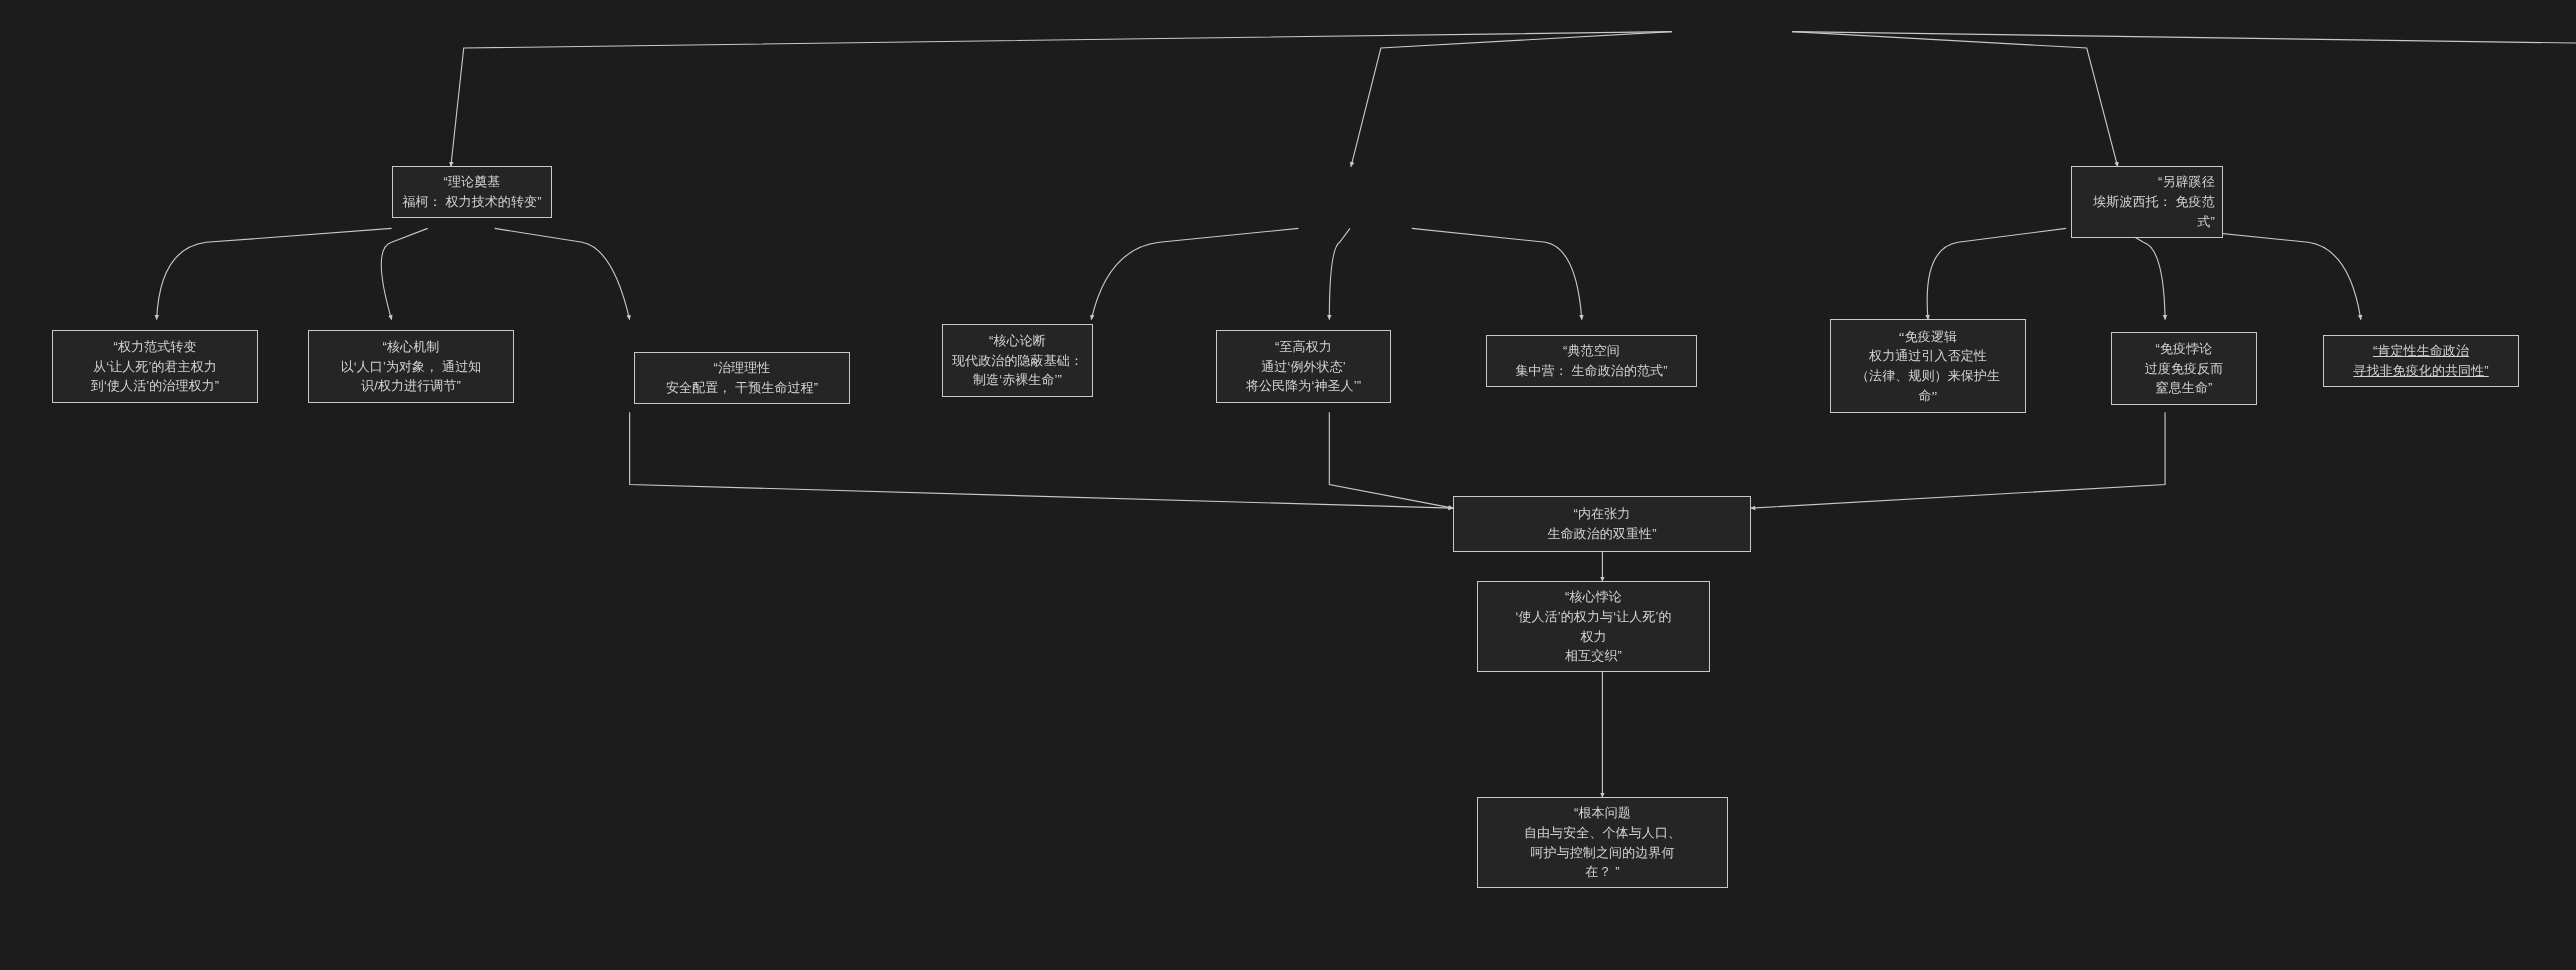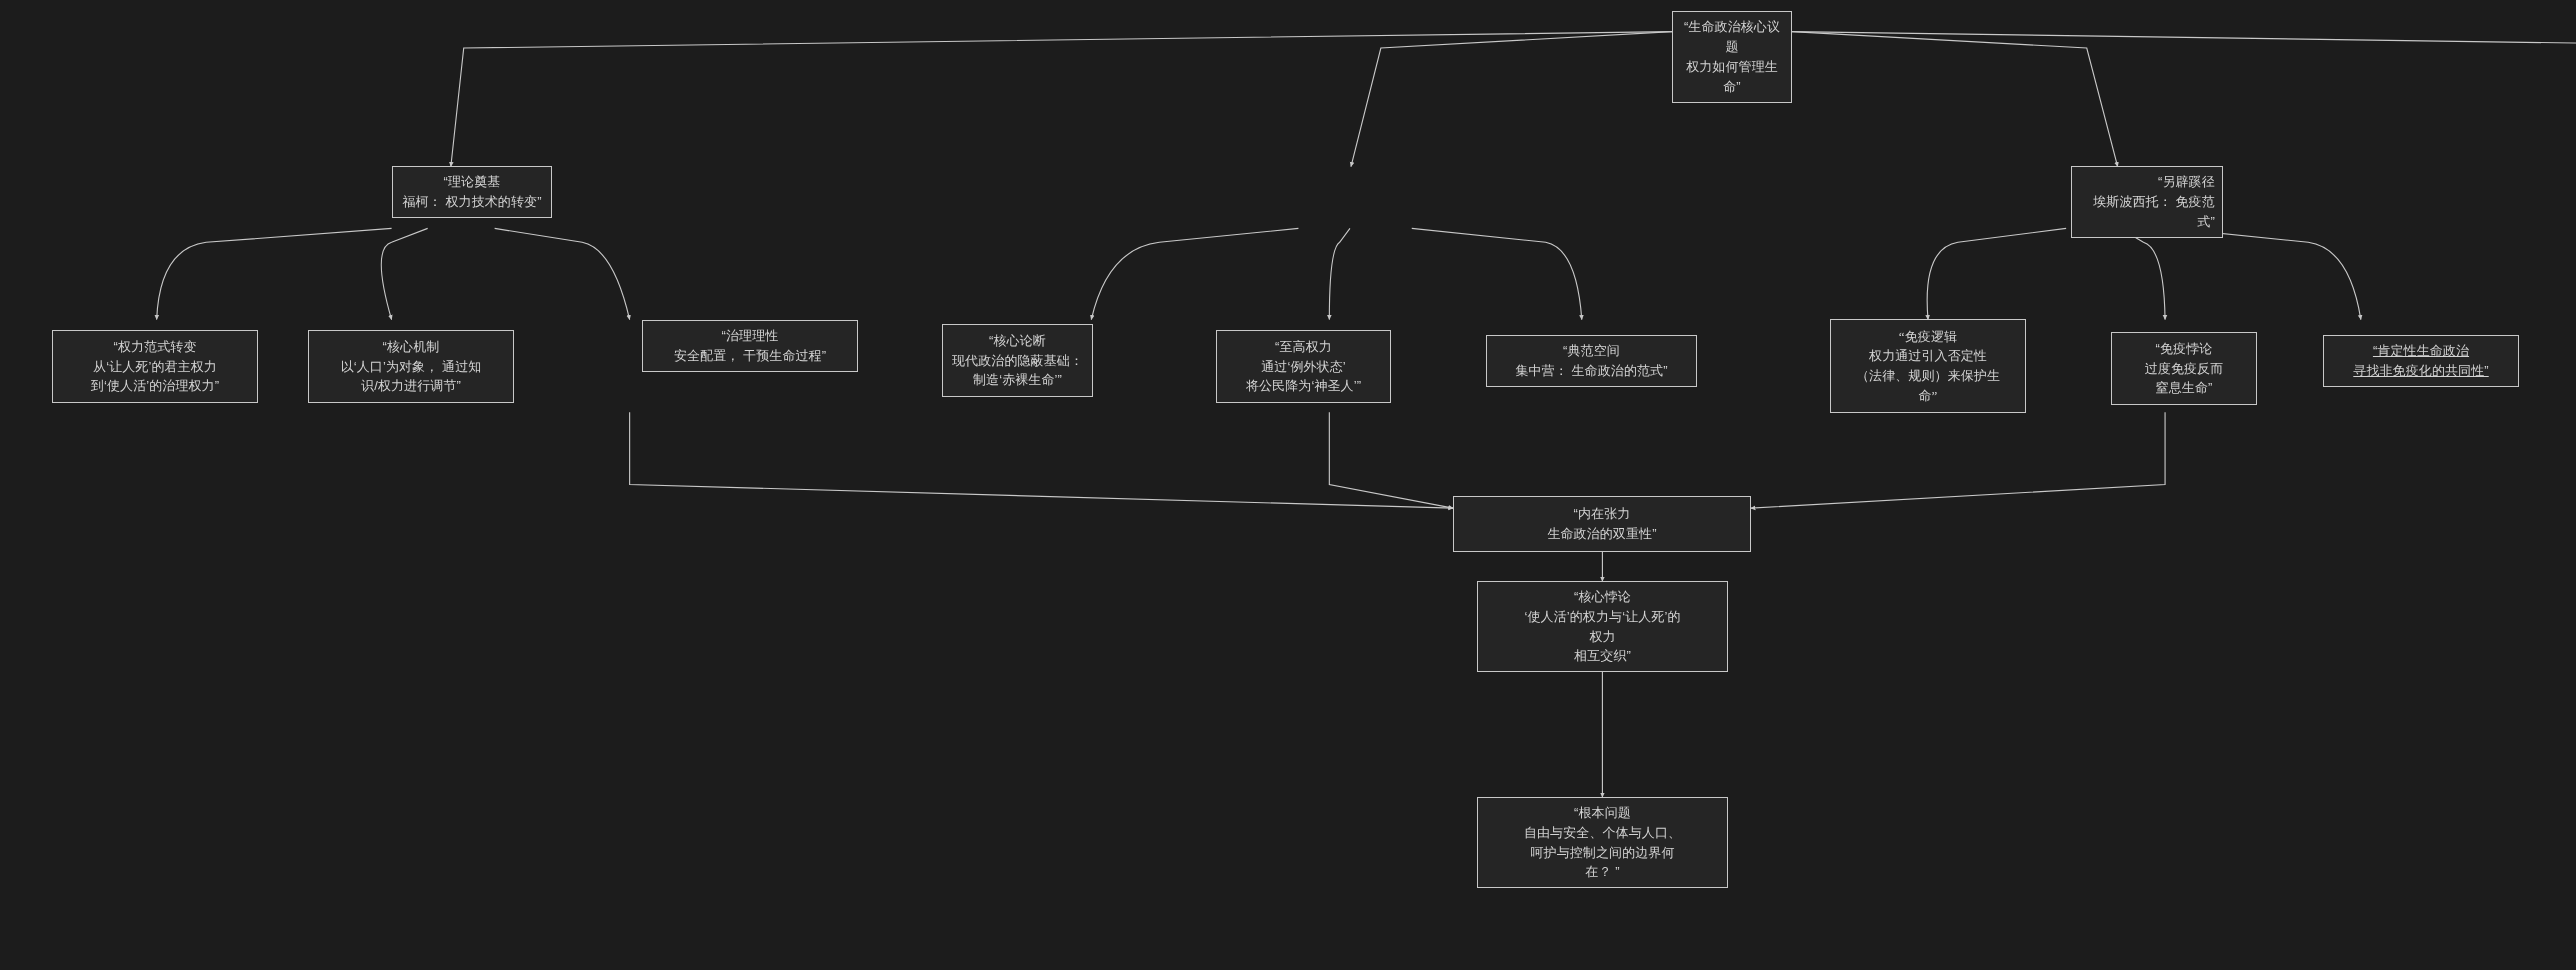--- a/index.html
+++ b/index.html
@@ -92,10 +92,6 @@
     </g>
   </svg>
 
-  <div class="node" style="left:1672px; top:11.3px; width:120px; height:20.6px; min-height:41px; height:auto;">
-    <span class="node-text">“生命政治核心议题
-权力如何管理生命”</span>
-  </div>
 
   <div class="node" style="left:392px; top:166px; width:160px; height:auto; min-height:42px;">
     <span class="node-text">“理论奠基

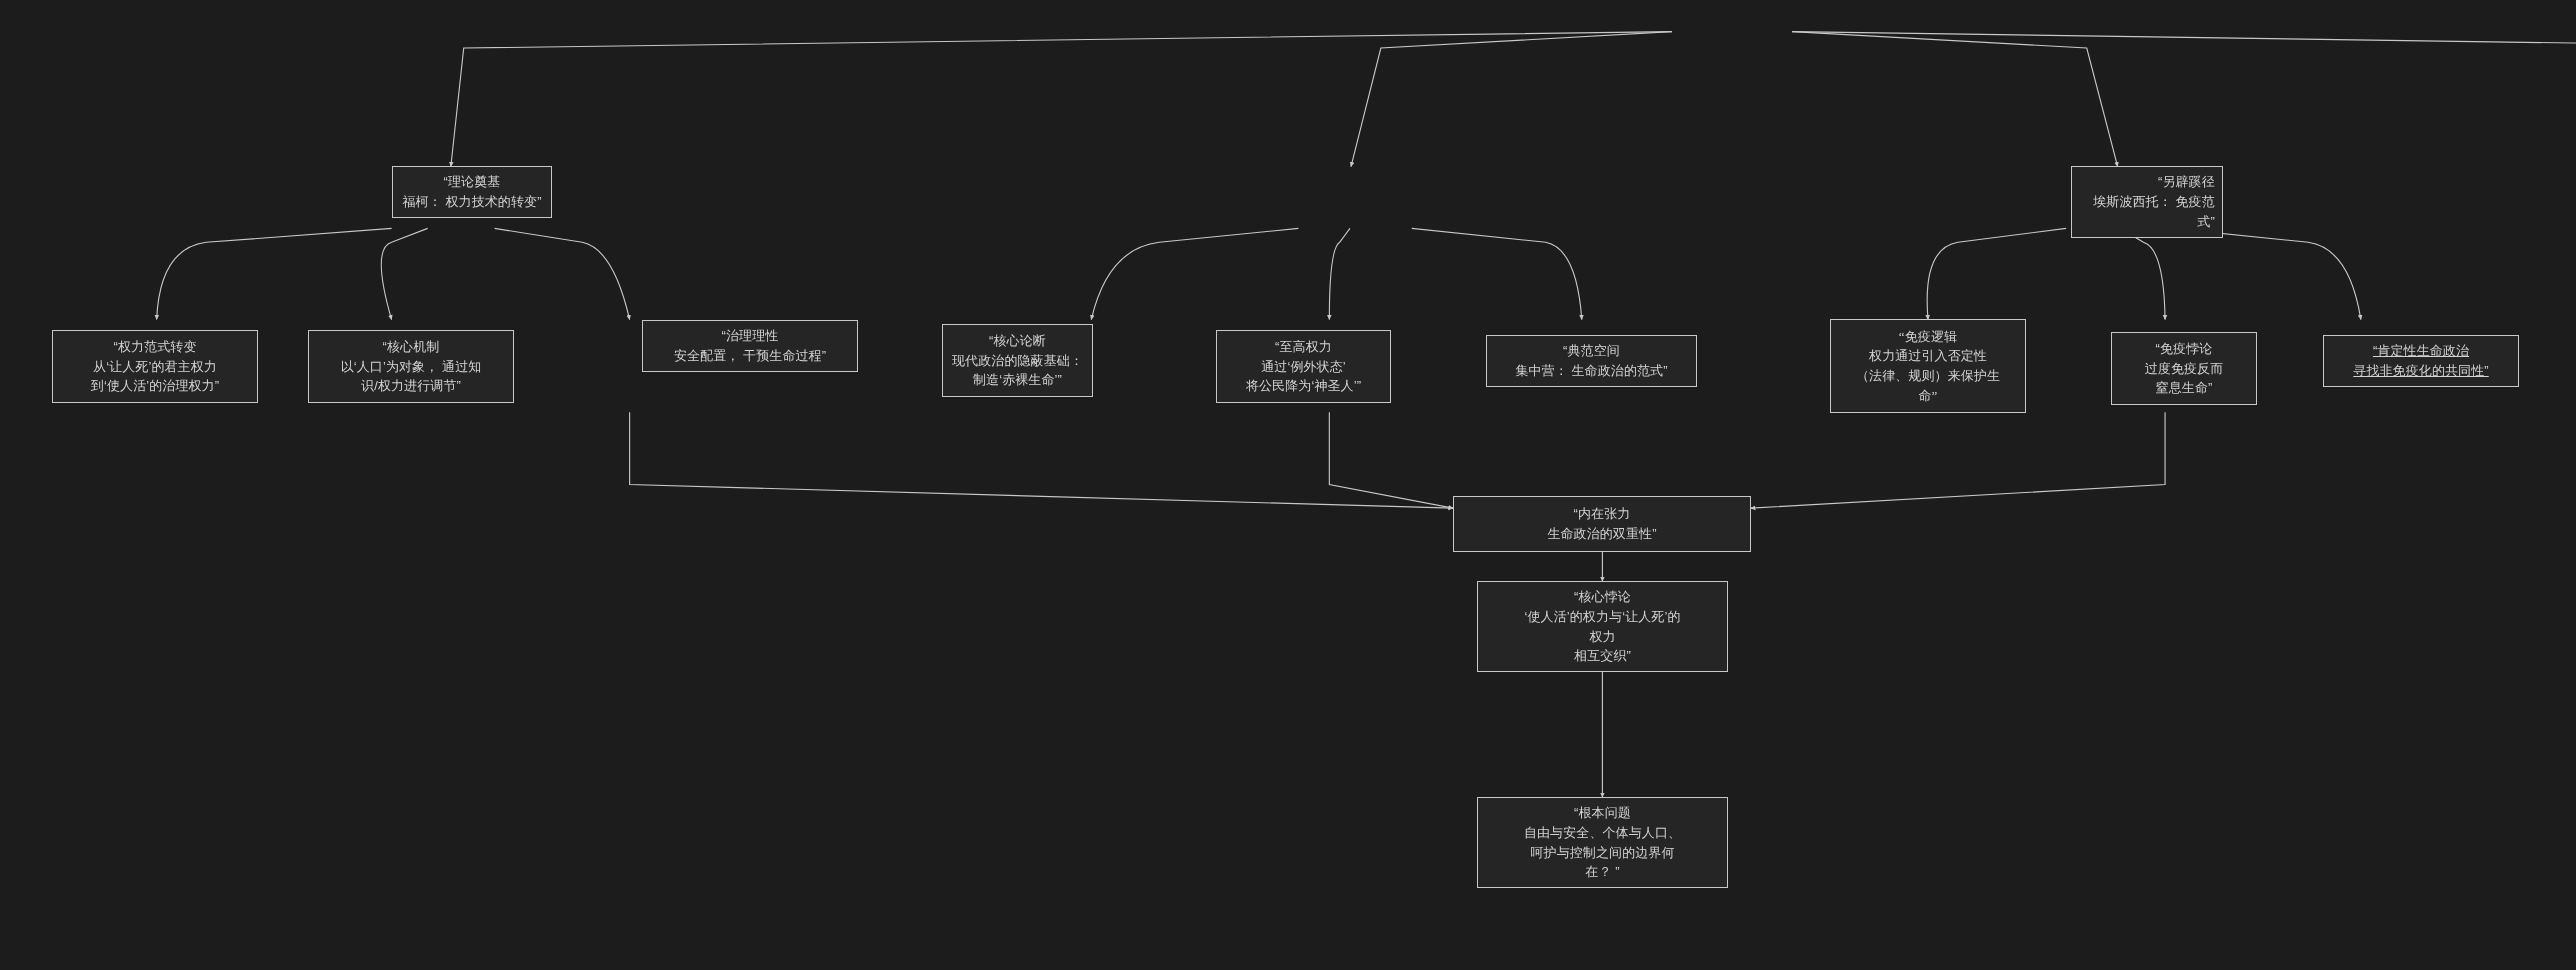--- a/index.html
+++ b/index.html
@@ -116,7 +116,7 @@
 识/权力进行调节”</span>
   </div>
 
-  <div class="node" style="left:634px; top:320px; width:216px; height:auto; min-height:52px;margin-left:8px;">
+  <div class="node" style="left:634px; top:352px; width:216px; height:auto; min-height:52px;">
     <span class="node-text">“治理理性
 安全配置， 干预生命过程”</span>
   </div>

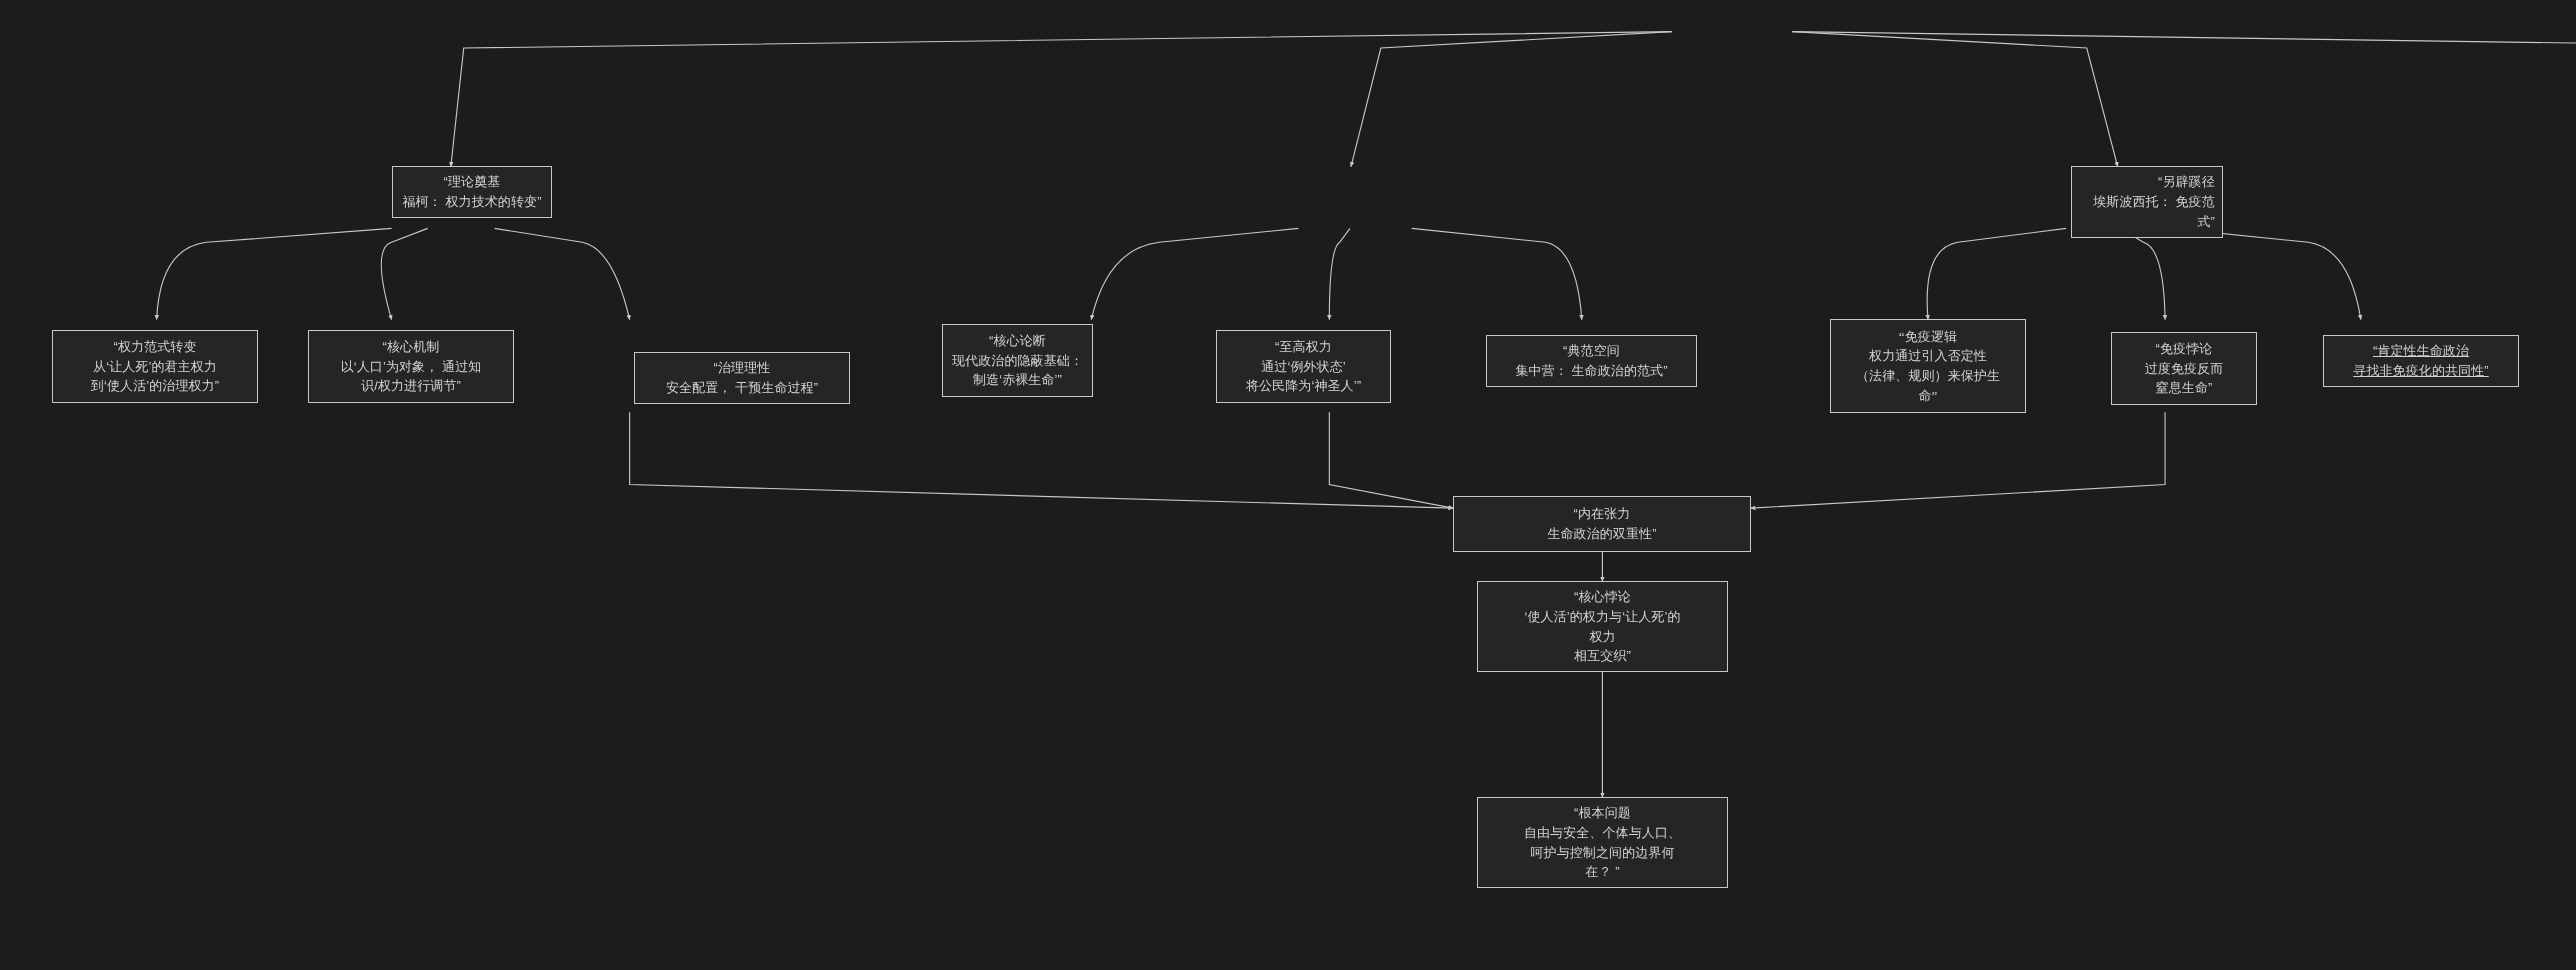--- a/index.html
+++ b/index.html
@@ -161,7 +161,7 @@
 生命政治的双重性”</span>
   </div>
 
-  <div class="node" style="left:1477px; top:581px; width:251px; height:auto; min-height:81px;">
+  <div class="node" style="left:1477px; top:581px; width:233px; height:auto; min-height:81px;">
     <span class="node-text">“核心悖论
 ‘使人活’的权力与‘让人死’的
 权力

